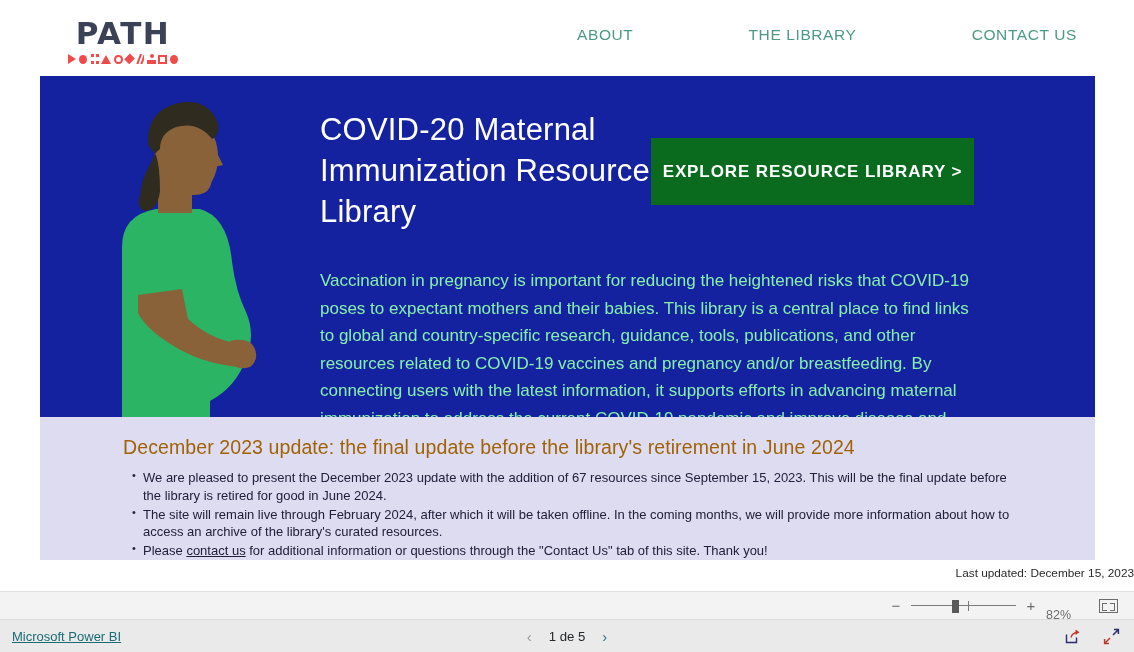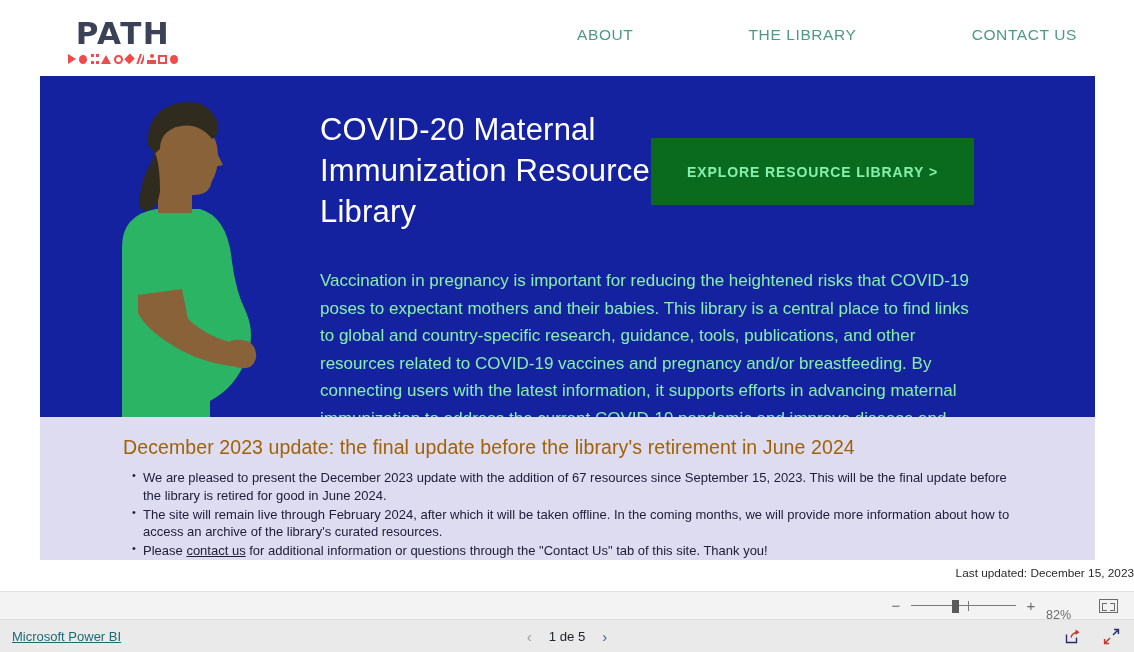--- a/index.html
+++ b/index.html
@@ -96,7 +96,7 @@
     position: absolute; left: 611px; top: 62px;
     width: 323px; height: 67px;
     background: #0a6b1f; border: none;
-    color: #86efac; font-size: 14px; font-weight: 600;
+    color: #ffffff; font-size: 17px; font-weight: 600;
     letter-spacing: 0.9px; cursor: pointer;
     display: flex; align-items: center; justify-content: center;
   }

